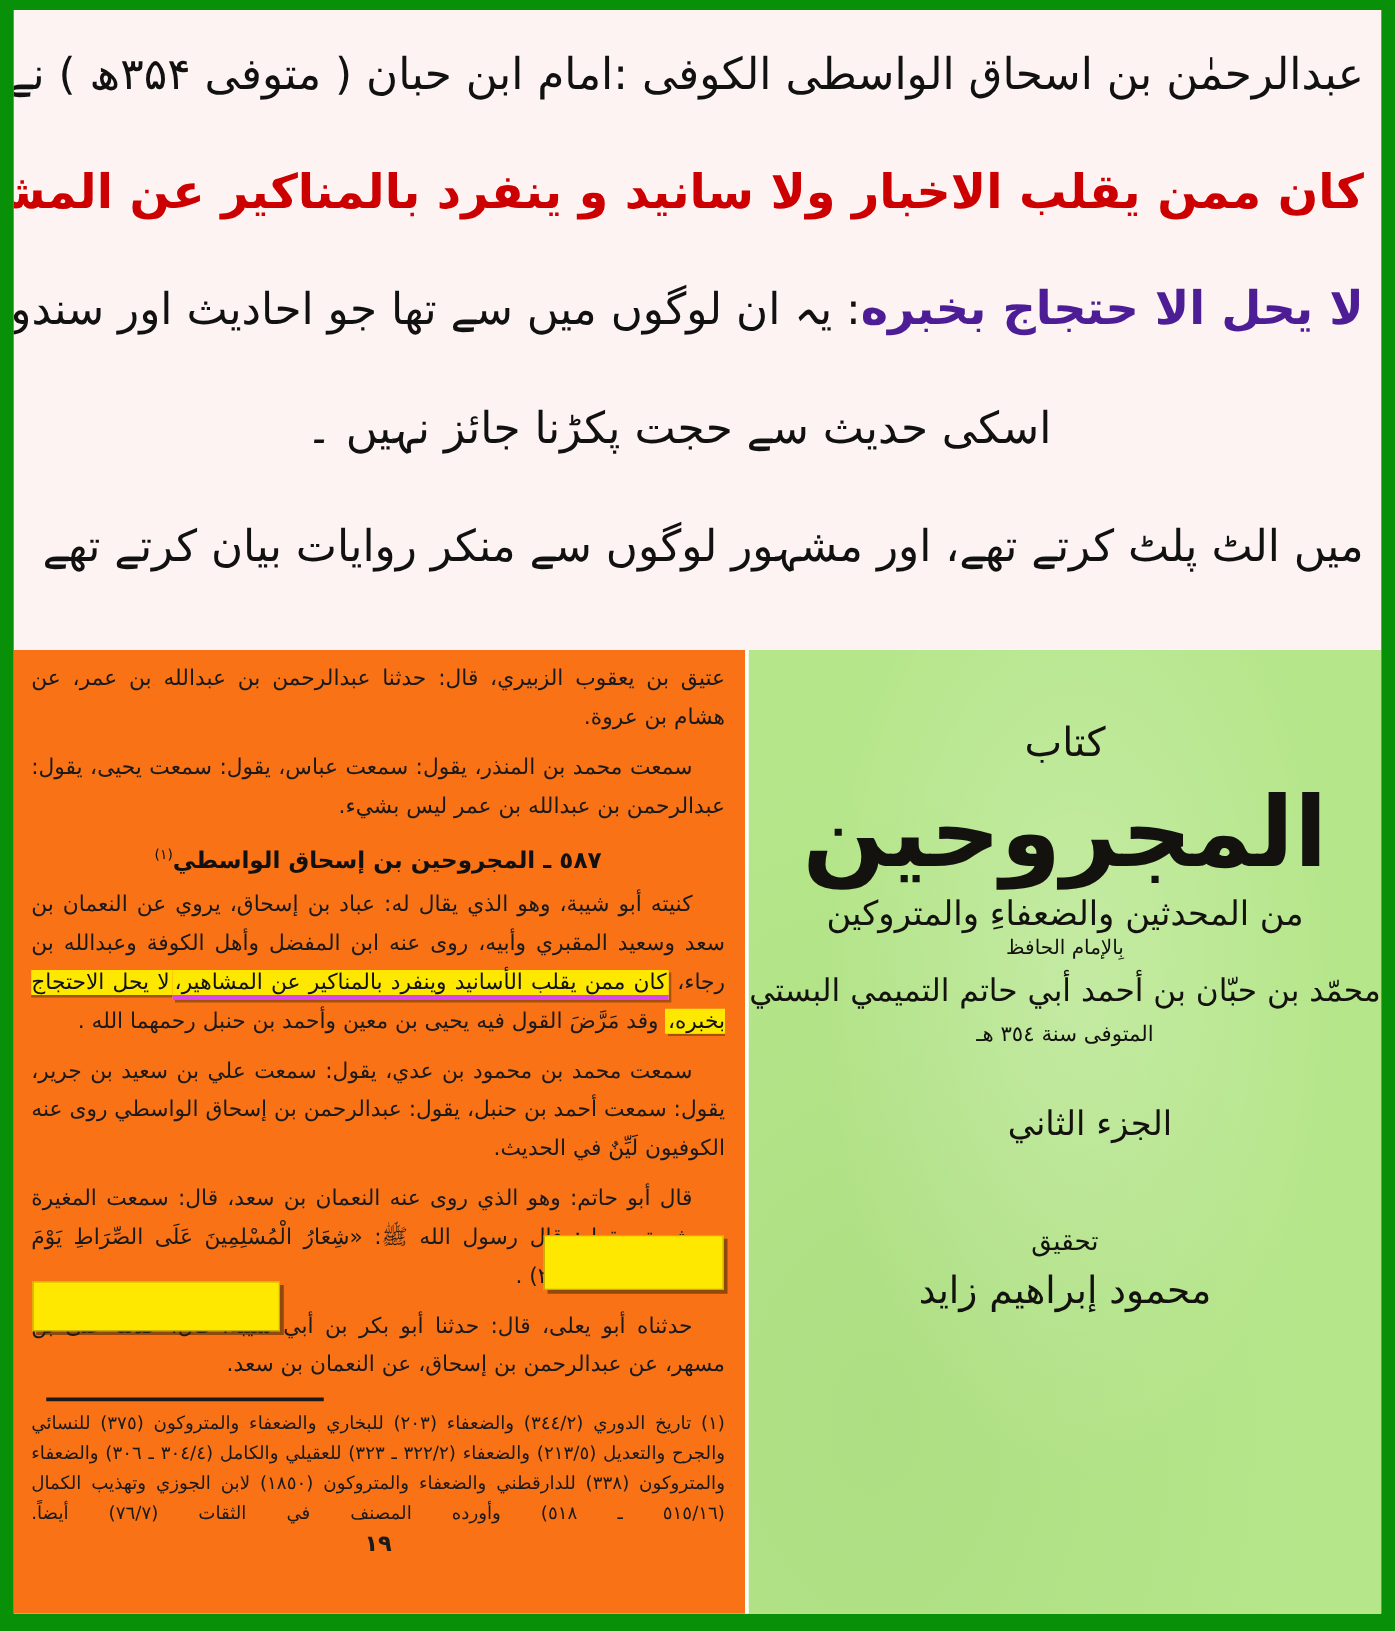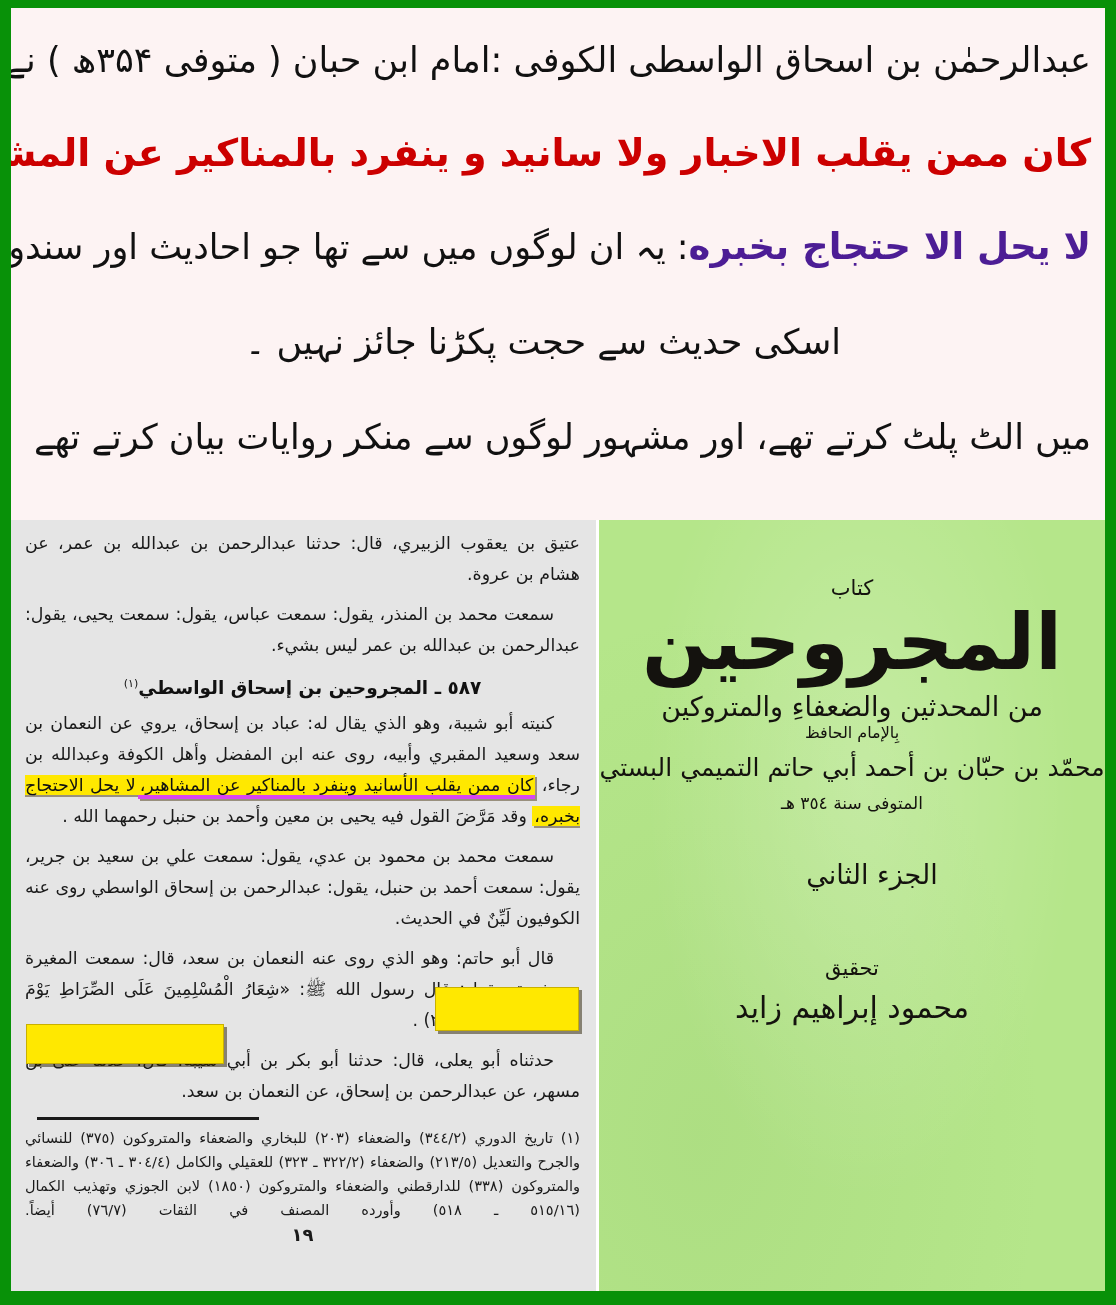--- a/index.html
+++ b/index.html
@@ -141,7 +141,7 @@
   .scanpage {
     flex: 1;
     order: 1;
-    background: #e5e5e5;
+    background: #f97316;
     position: relative;
     direction: rtl;
     padding: 8px 16px 4px 14px;

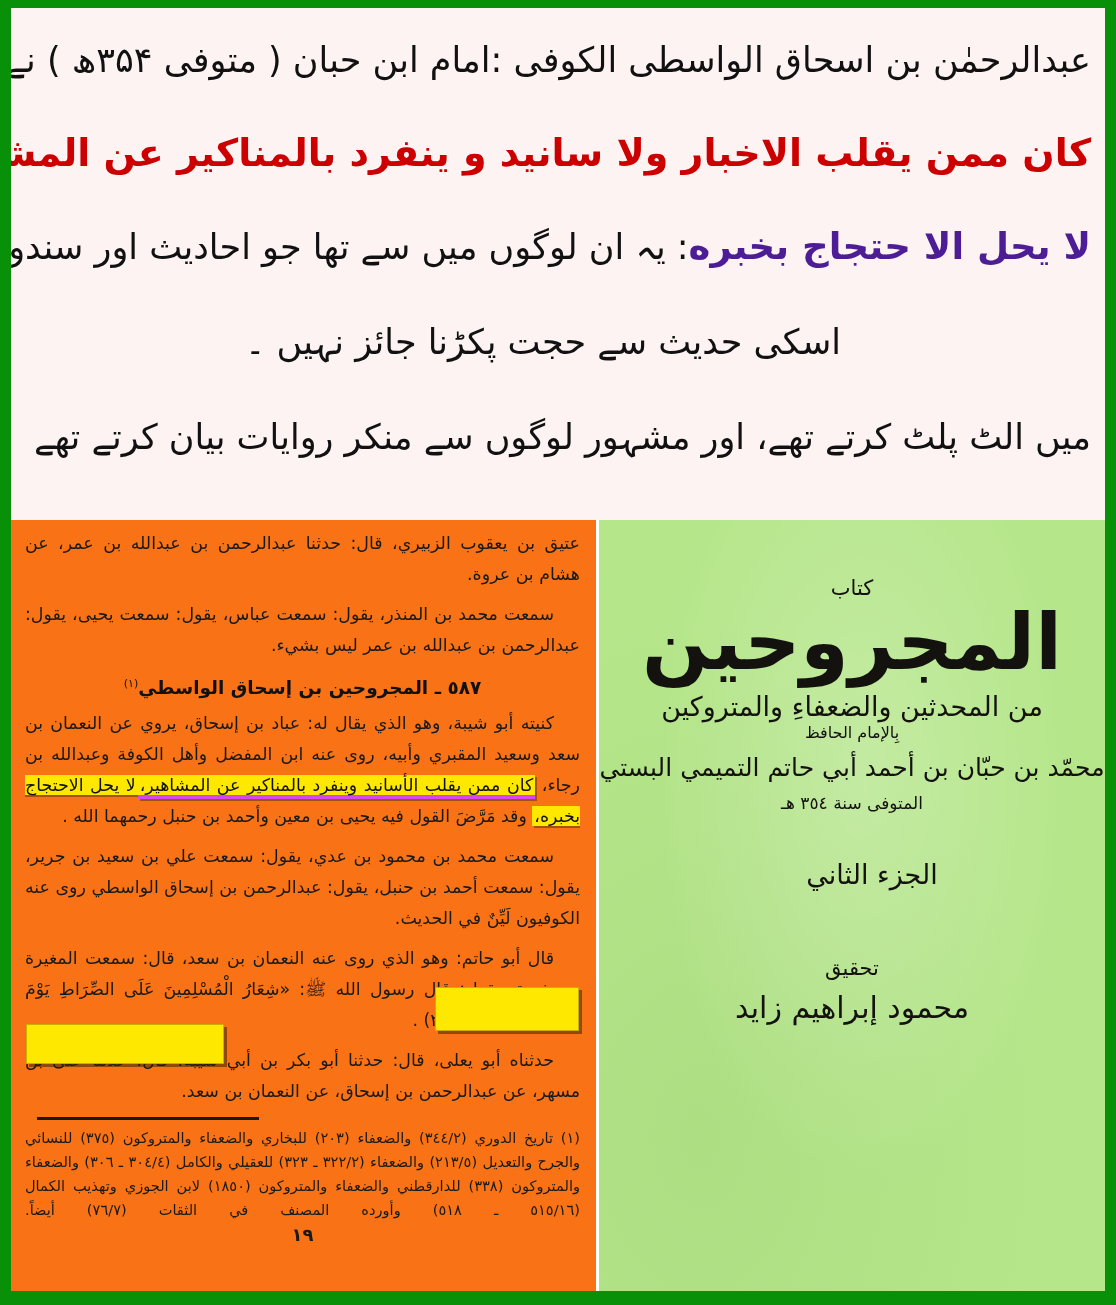--- a/index.html
+++ b/index.html
@@ -127,7 +127,7 @@
     font-family: "DejaVu Sans", "Liberation Serif", serif;
   }
 
-  .cv-kitab   { font-size: 21px; line-height: 1.0; margin-bottom: 2px; letter-spacing: 2px;}
+  .cv-kitab   { font-size: 32px; line-height: 1.0; margin-bottom: 16px; letter-spacing: 2px;}
   .cv-title   { font-size: 78px; line-height: 1.06; font-weight: bold; letter-spacing: -1px; margin-bottom: 6px; }
   .cv-sub     { font-size: 27px; line-height: 1.25; margin-top: 6px; letter-spacing: 0px; }
   .cv-byline  { font-size: 16px; line-height: 1.3; }

